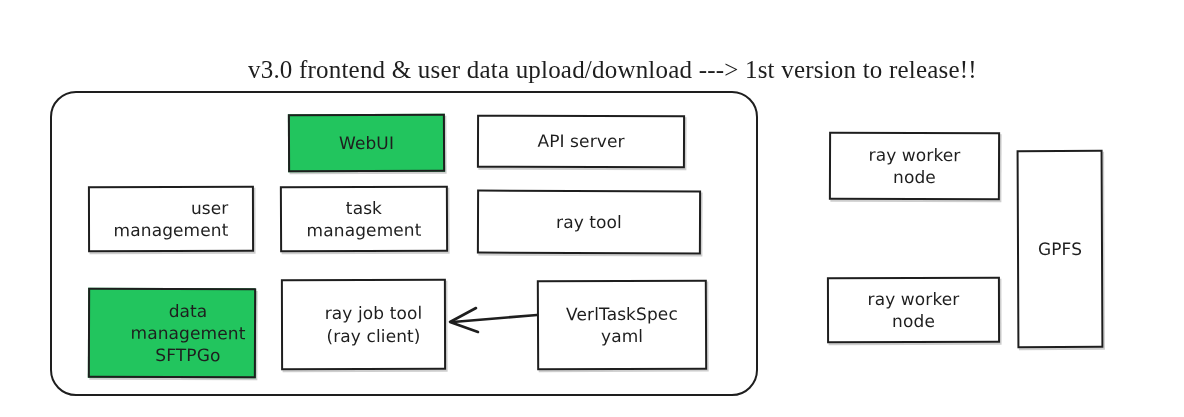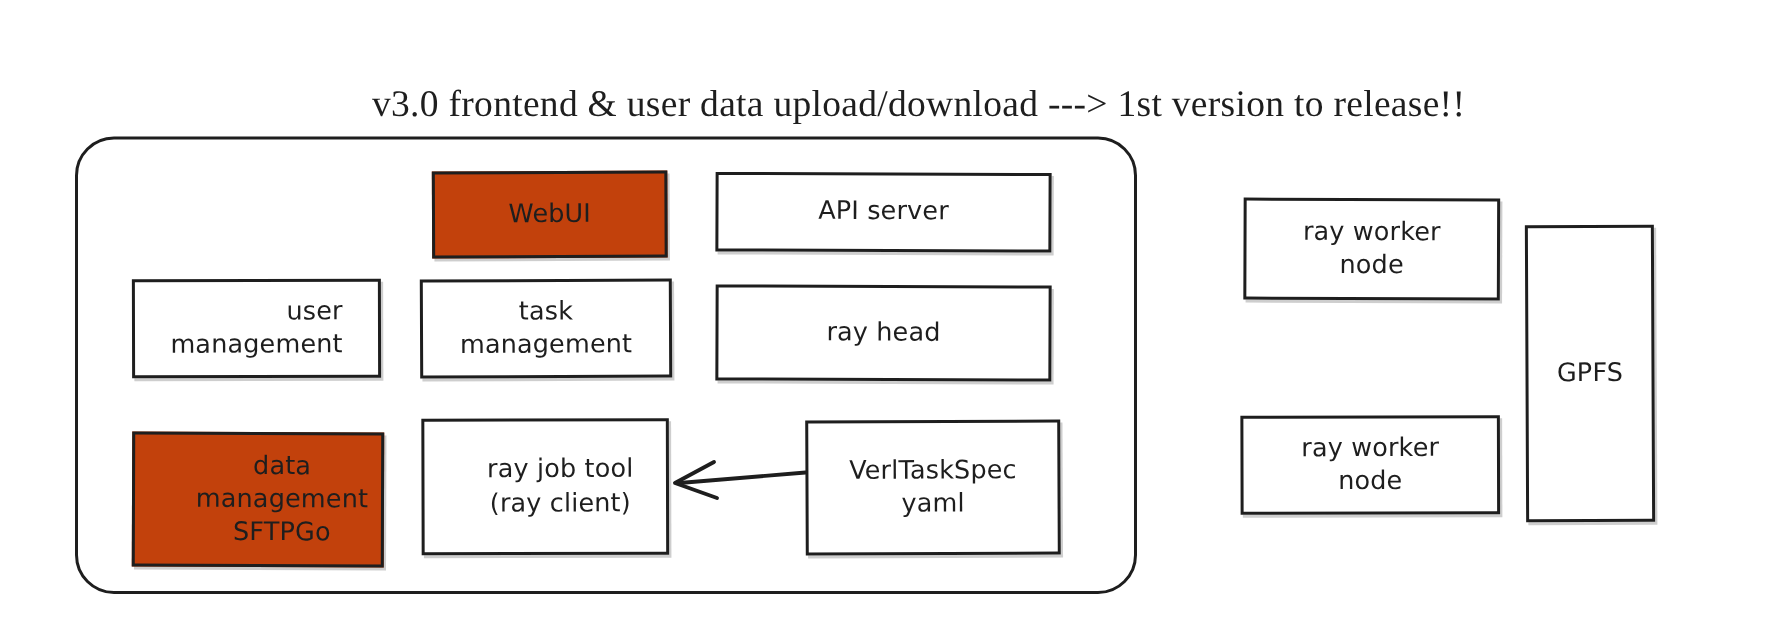--- a/index.html
+++ b/index.html
@@ -65,7 +65,7 @@
     padding: 0 4px;
   }
   .node.accent {
-    background: #c2410c;
+    background: #22c55e;
   }
 
   

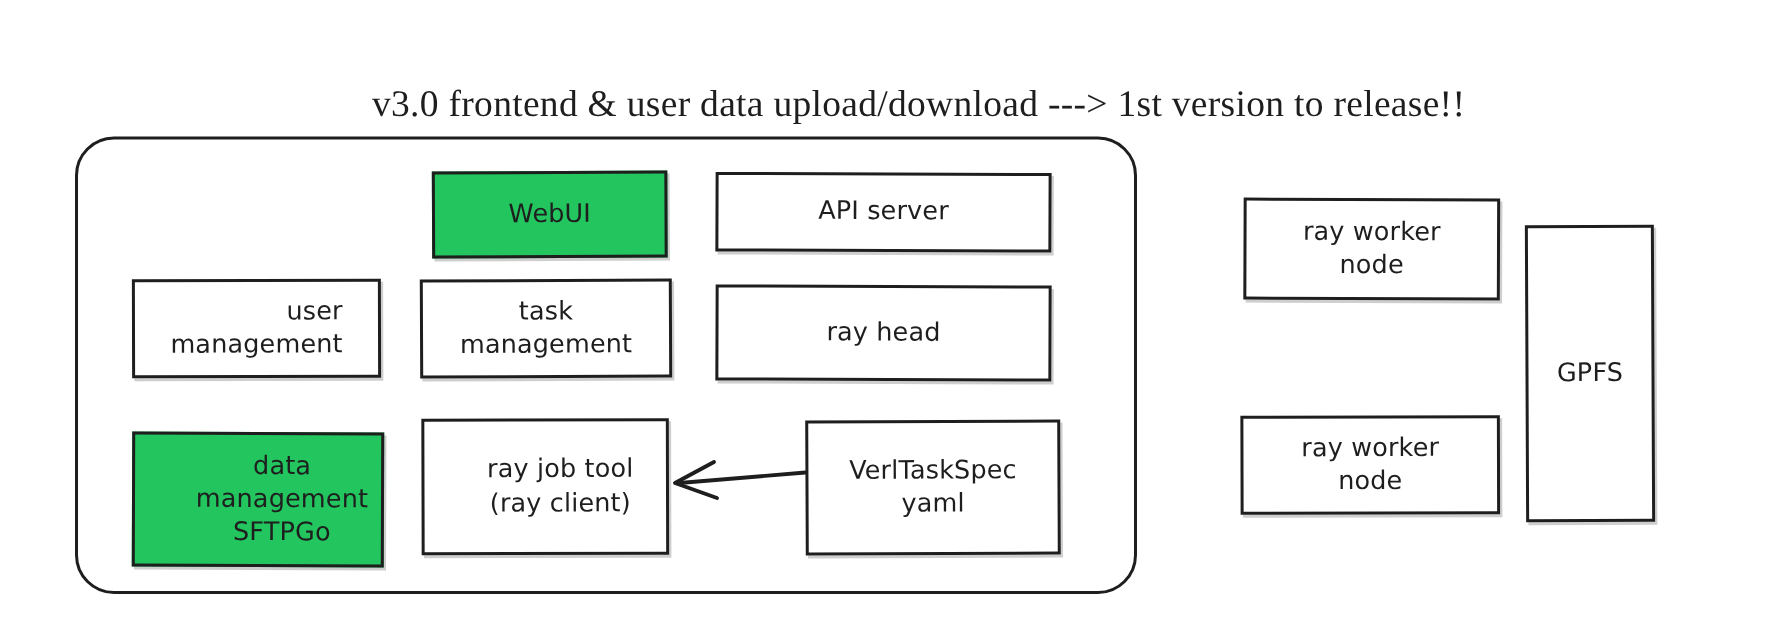--- a/index.html
+++ b/index.html
@@ -96,7 +96,7 @@
     <span class="node-label">WebUI</span>
   </div>
 
-  <div class="node tilt-b" style="left:477px; top:115px; width:224px; height:53px;">
+  <div class="node tilt-b" style="left:477px; top:115px; width:208px; height:53px;">
     <span class="node-label">API server</span>
   </div>
 

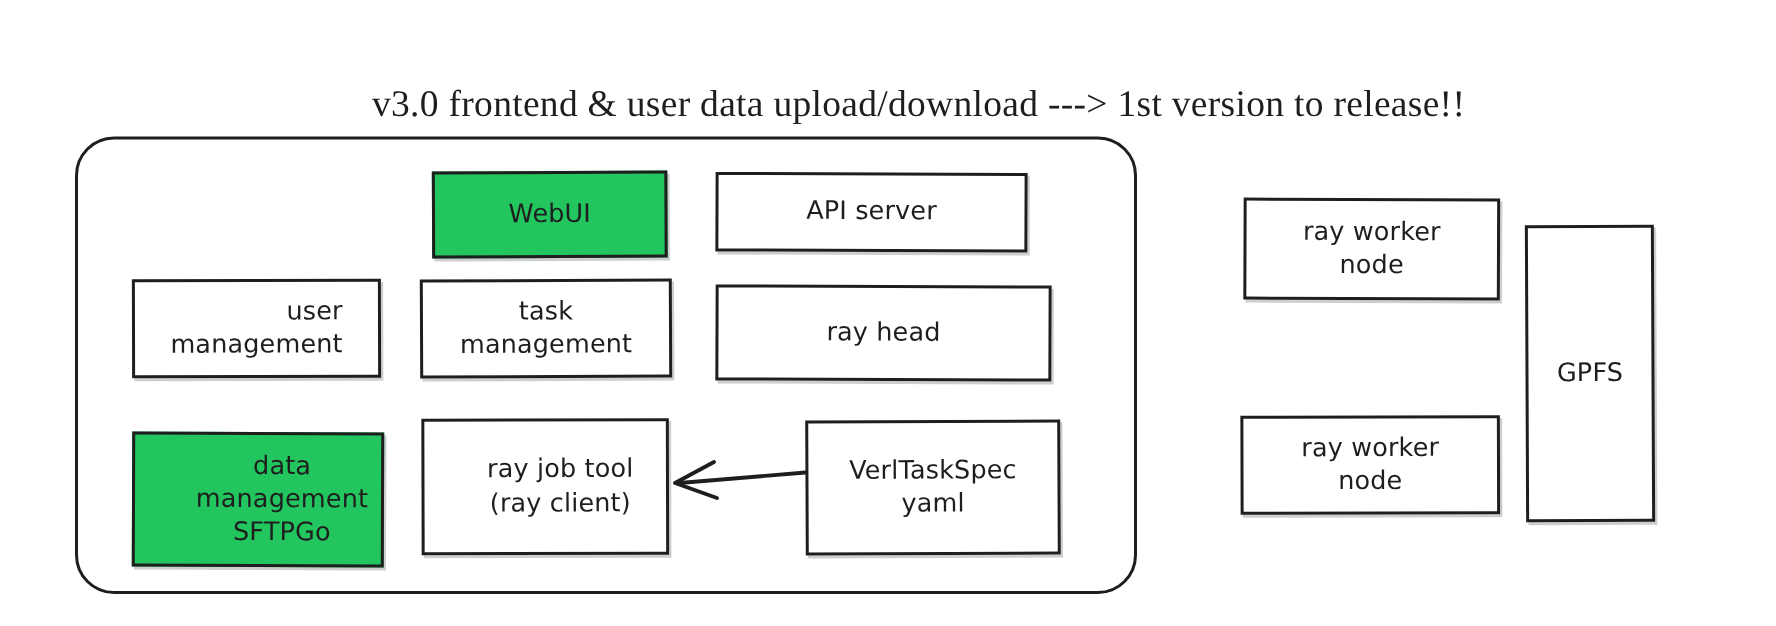--- a/index.html
+++ b/index.html
@@ -111,7 +111,7 @@
   </div>
 
   <div class="node tilt-b" style="left:477px; top:190px; width:224px; height:64px;">
-    <span class="node-label">ray head</span>
+    <span class="node-label">ray tool</span>
   </div>
 
   <div class="node accent tilt-b" style="left:88px; top:288px; width:168px; height:90px;padding-left:32px;">

